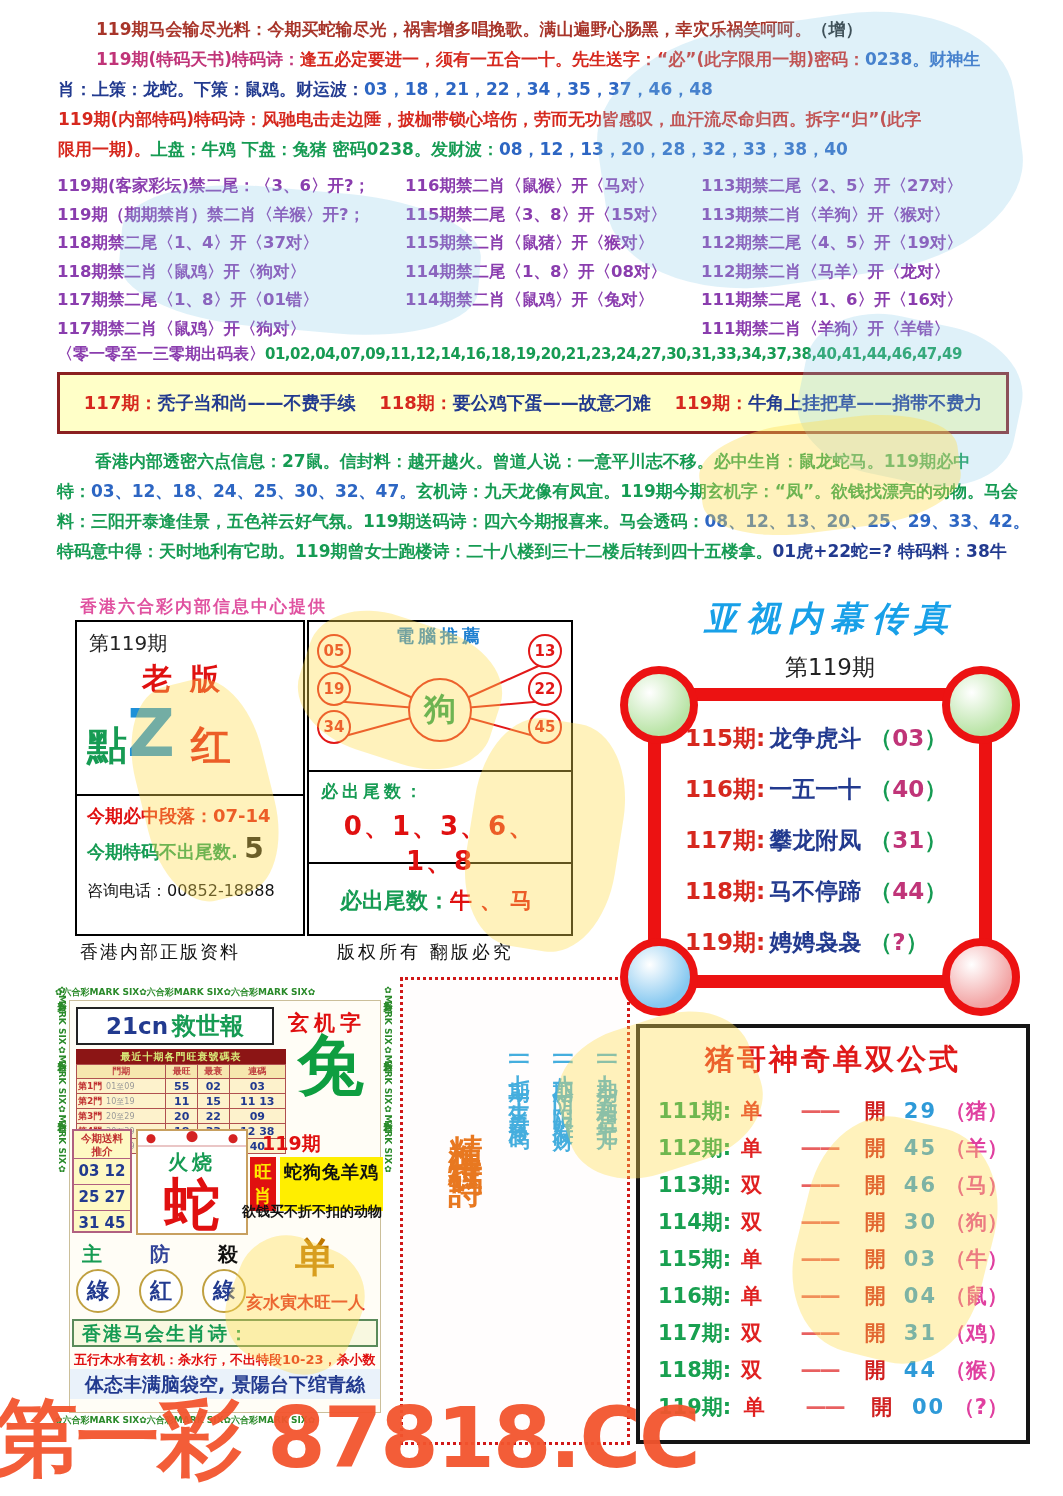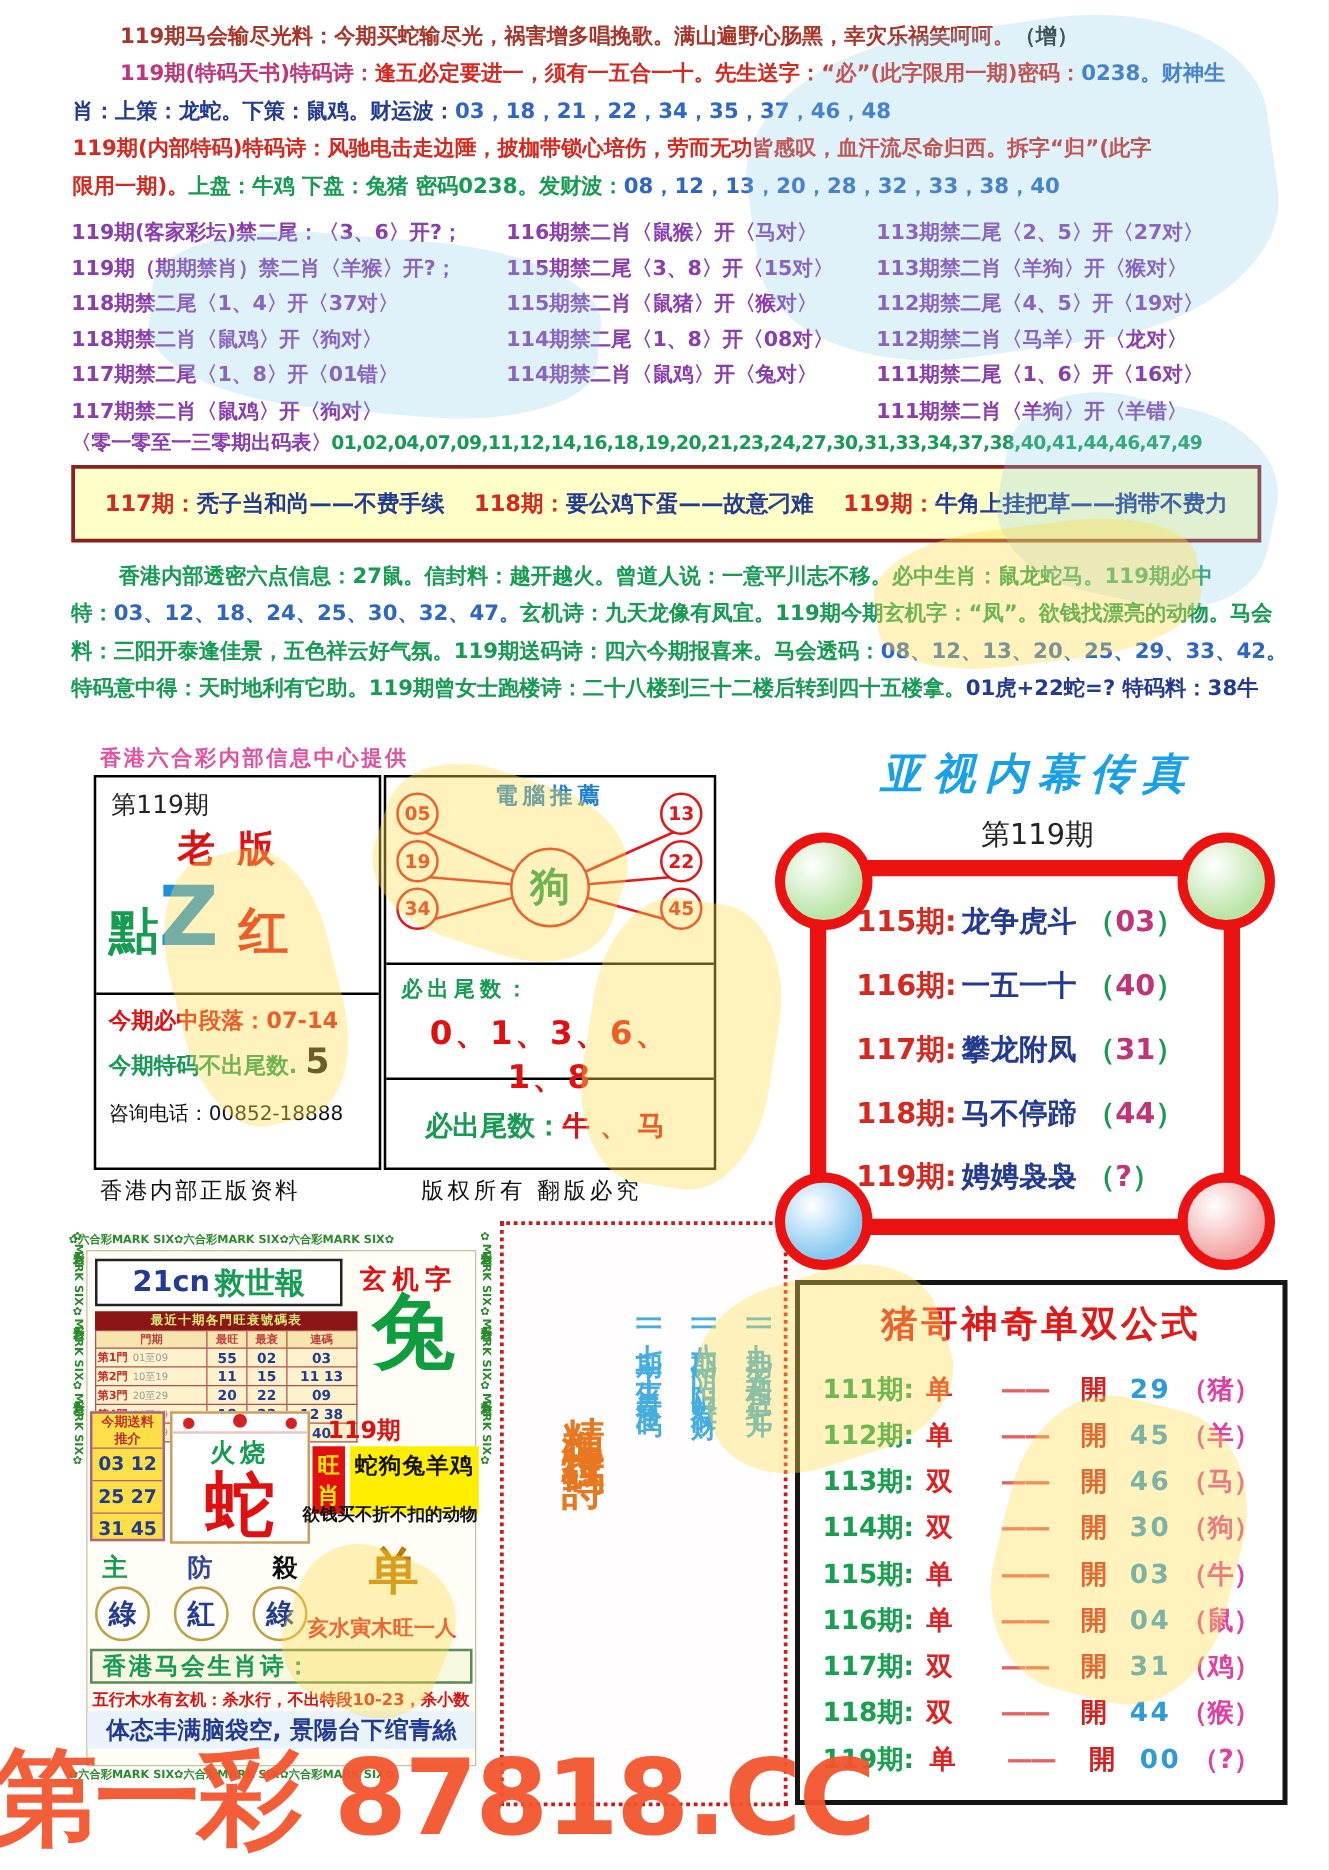--- a/index.html
+++ b/index.html
@@ -106,7 +106,7 @@
   .jsb-table td.door{text-align:left;}
   .jsb-table td.door .d{color:#c03030;font-size:9px;font-weight:bold;}
   .jsb-table td.door .r{color:#999;font-size:8px;font-weight:normal;}
-  .jsb-songliao{position:absolute;left:2px;top:128px;width:60px;height:104px;border:2px solid #b06080;background:#fde047;box-sizing:border-box;}
+  .jsb-songliao{position:absolute;left:2px;top:128px;width:60px;height:104px;border:2px solid #b06080;background:#fef9c3;box-sizing:border-box;}
   .jsb-sl-h{color:#c03030;font-size:10.5px;font-weight:bold;text-align:center;line-height:1.2;padding:1px 2px;}
   .jsb-sl-cell{border-top:1px solid #b06080;height:25px;line-height:25px;text-align:center;color:#223a8f;font-size:15px;font-weight:bold;}
   .jsb-shebox{position:absolute;left:66px;top:128px;width:112px;height:106px;border:2px solid #c8a060;background:#fff;box-sizing:border-box;}

